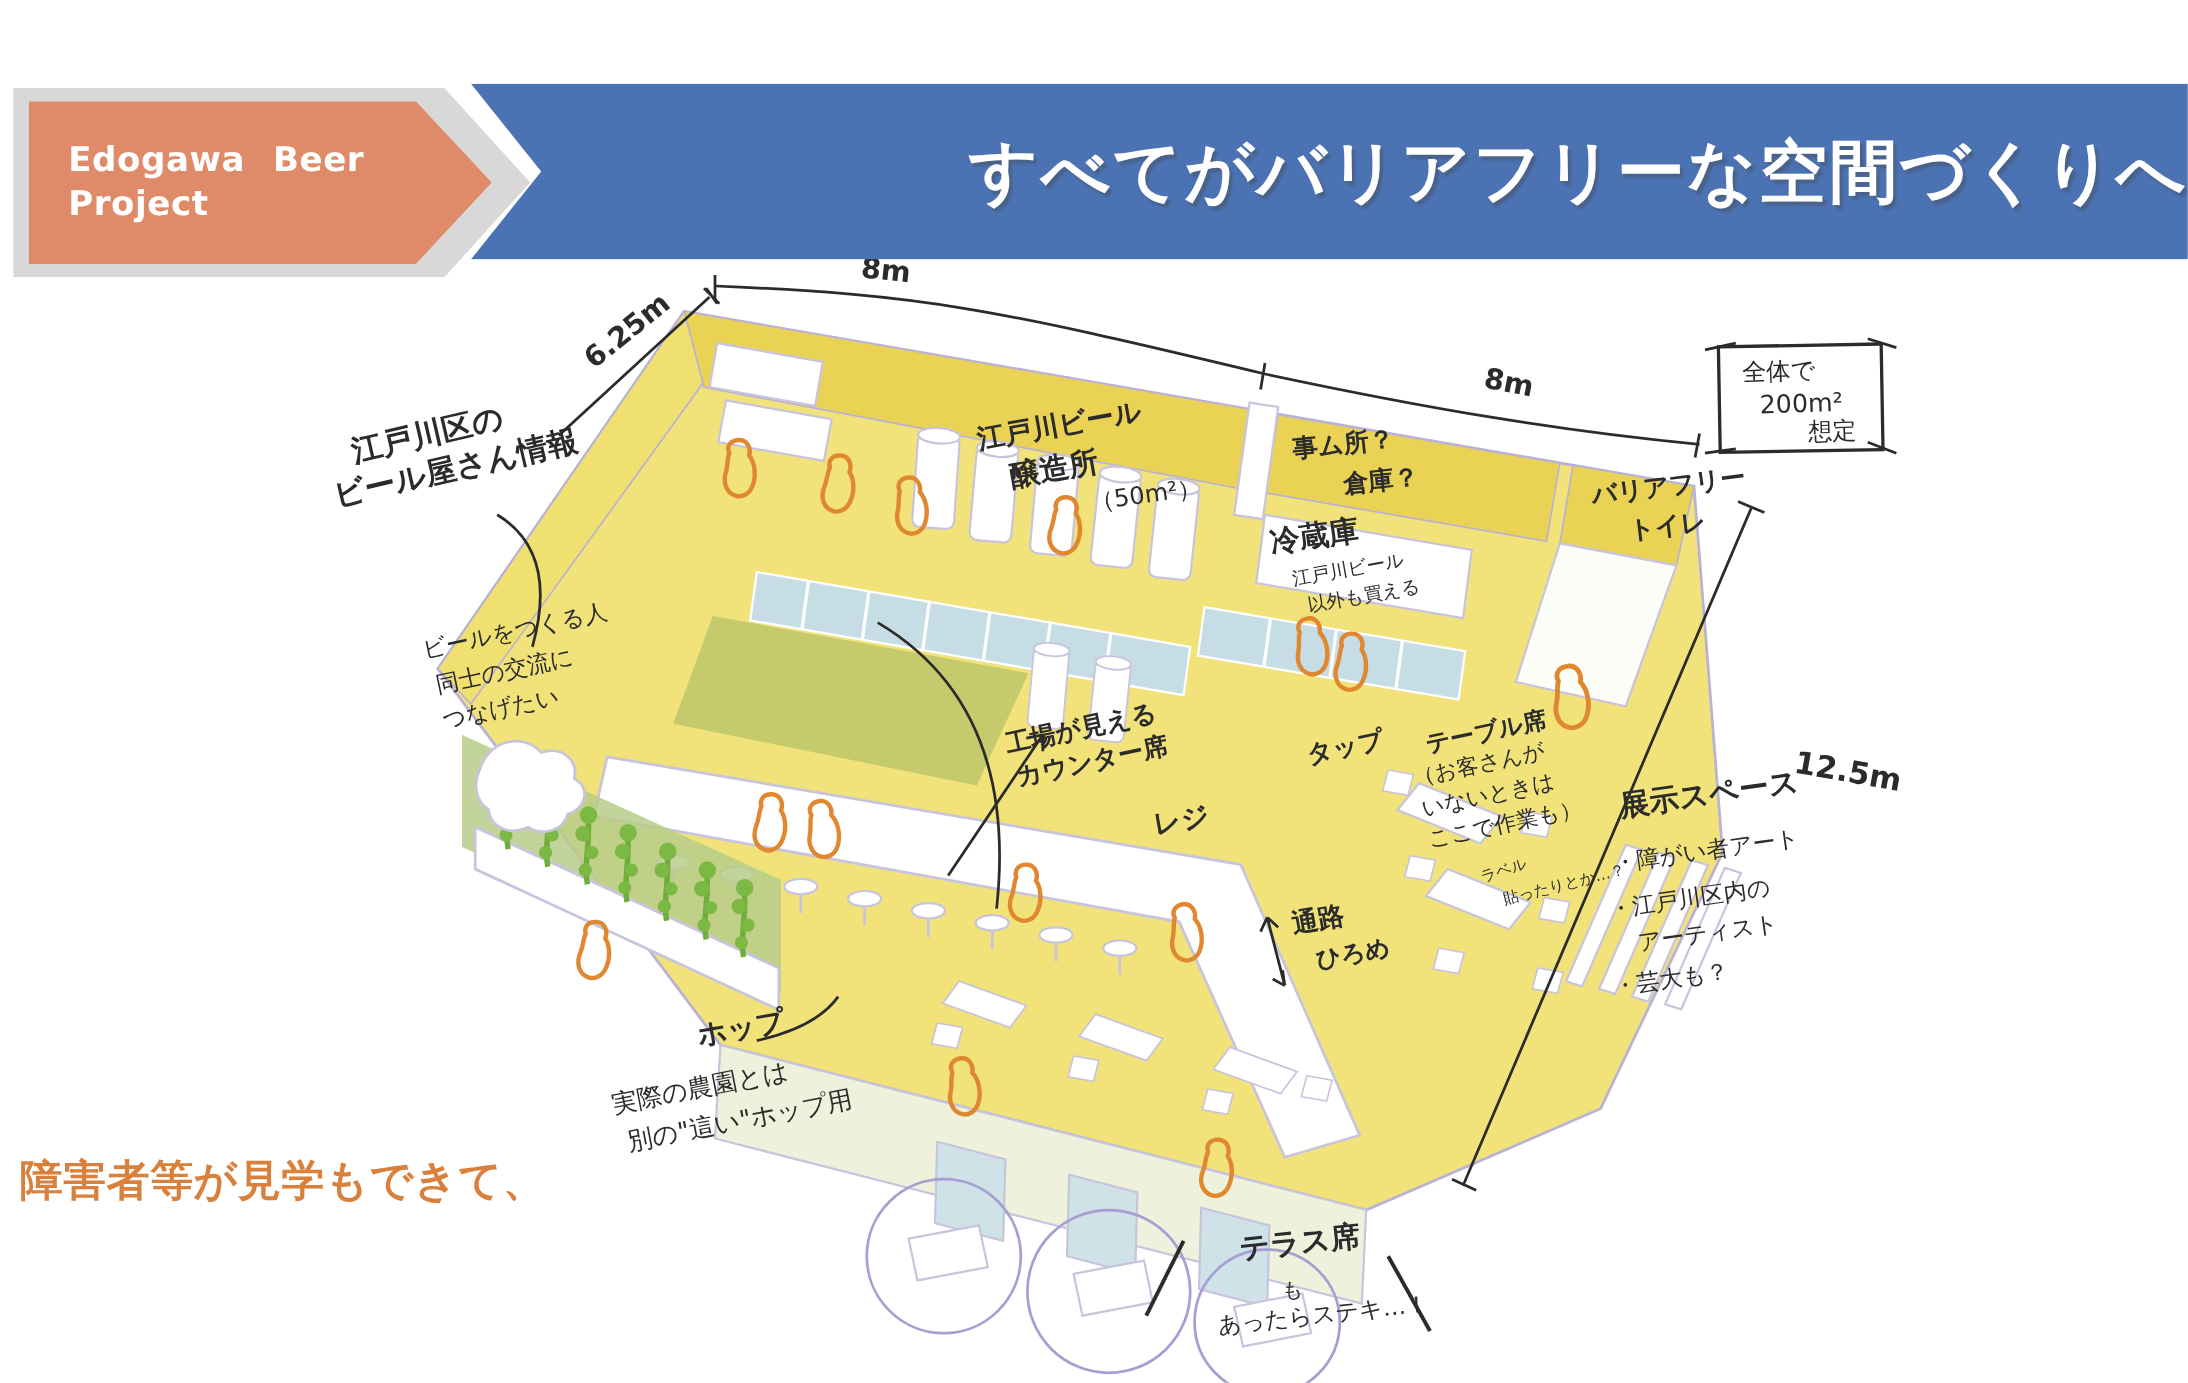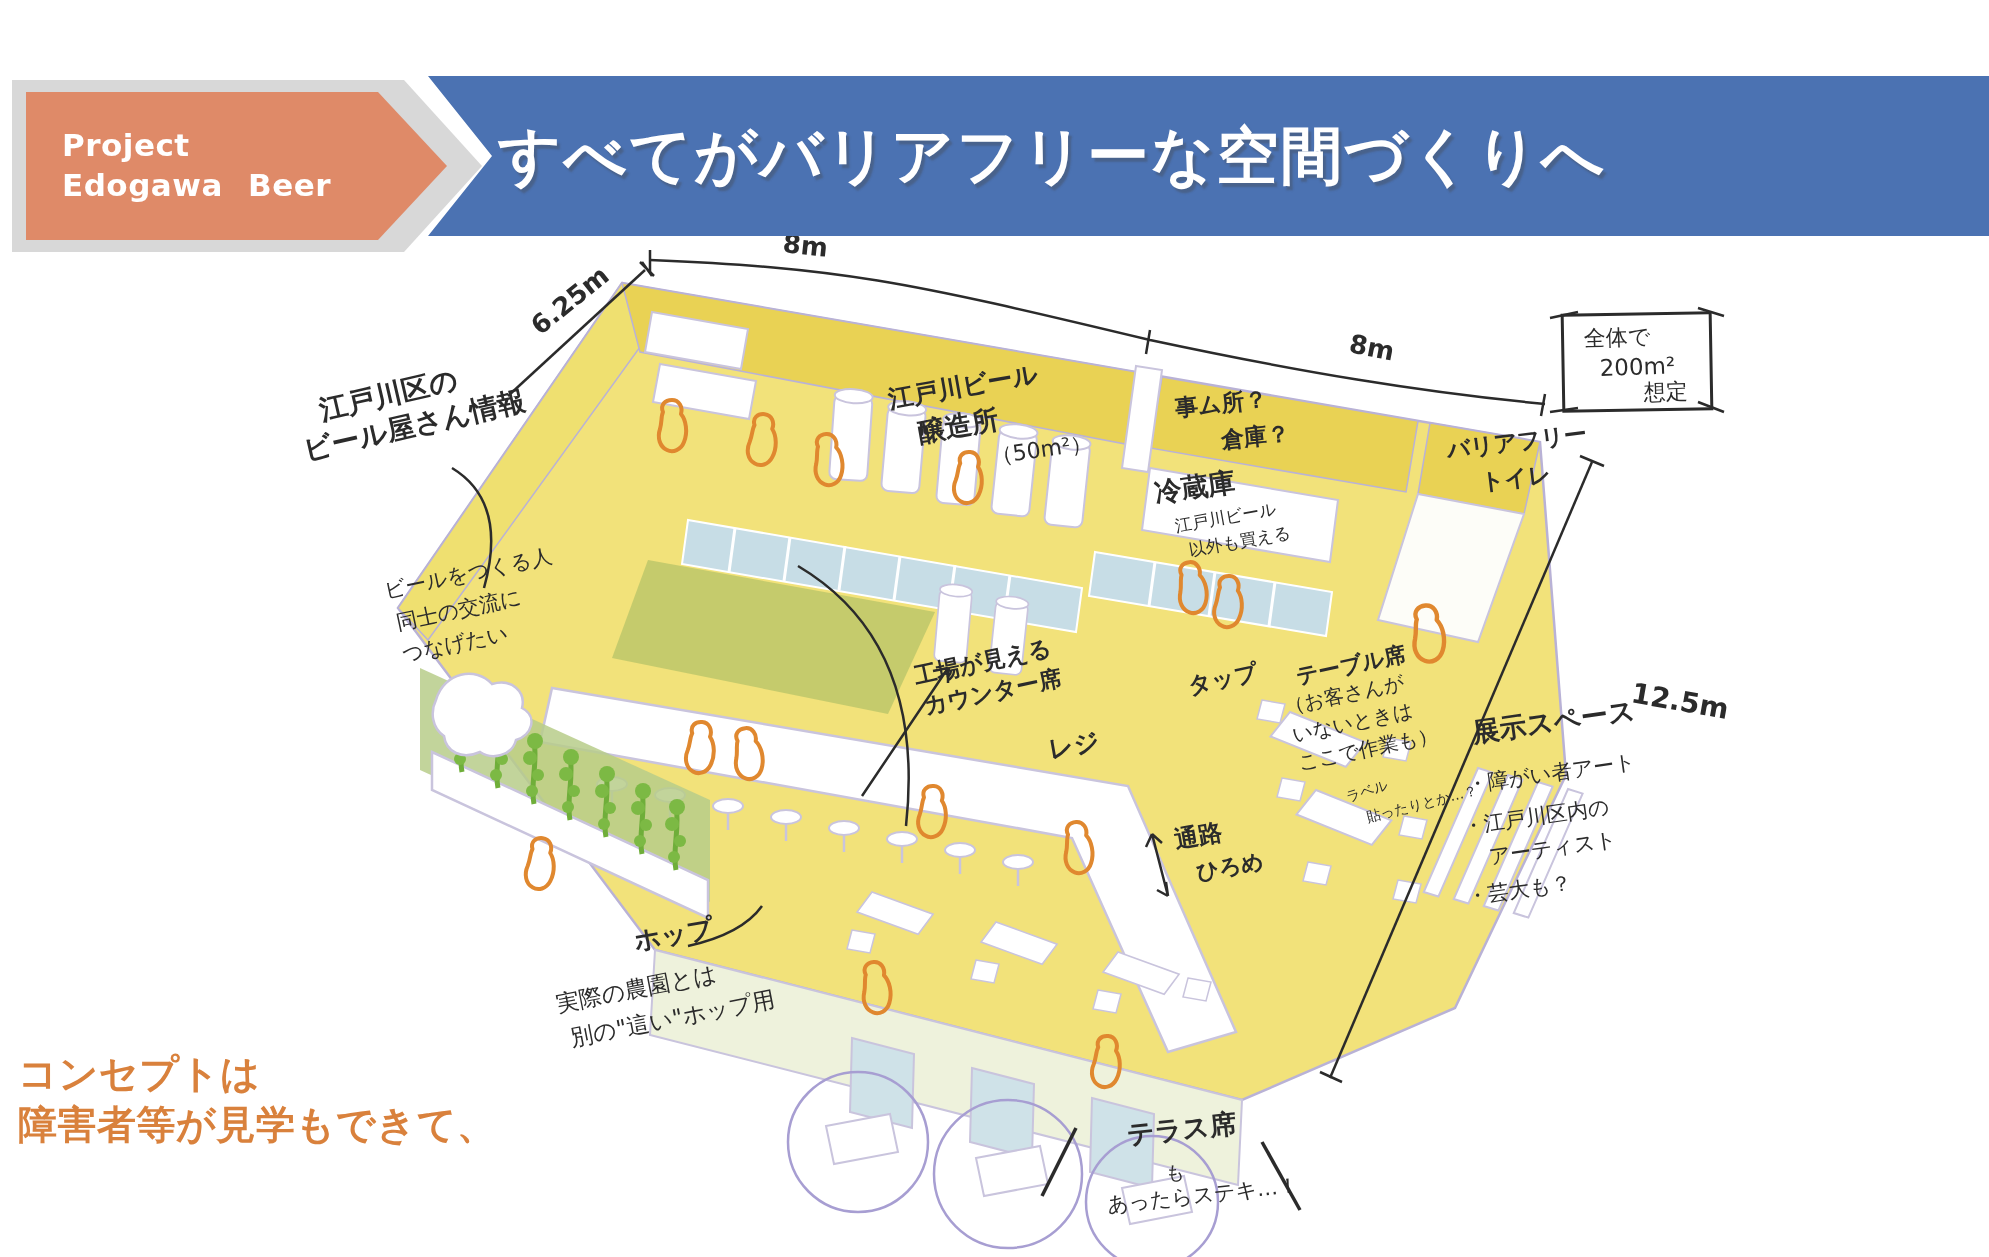--- a/index.html
+++ b/index.html
@@ -44,8 +44,8 @@
 
 <div class="header-gray"></div>
 <div class="header-orange">
+  <span class="line wide">Edogawa Beer</span>
   <span class="line">Project</span>
-  <span class="line wide">Edogawa Beer</span>
 </div>
 <div class="header-blue">
   <span class="title">すべてがバリアフリーな空間づくりへ</span>

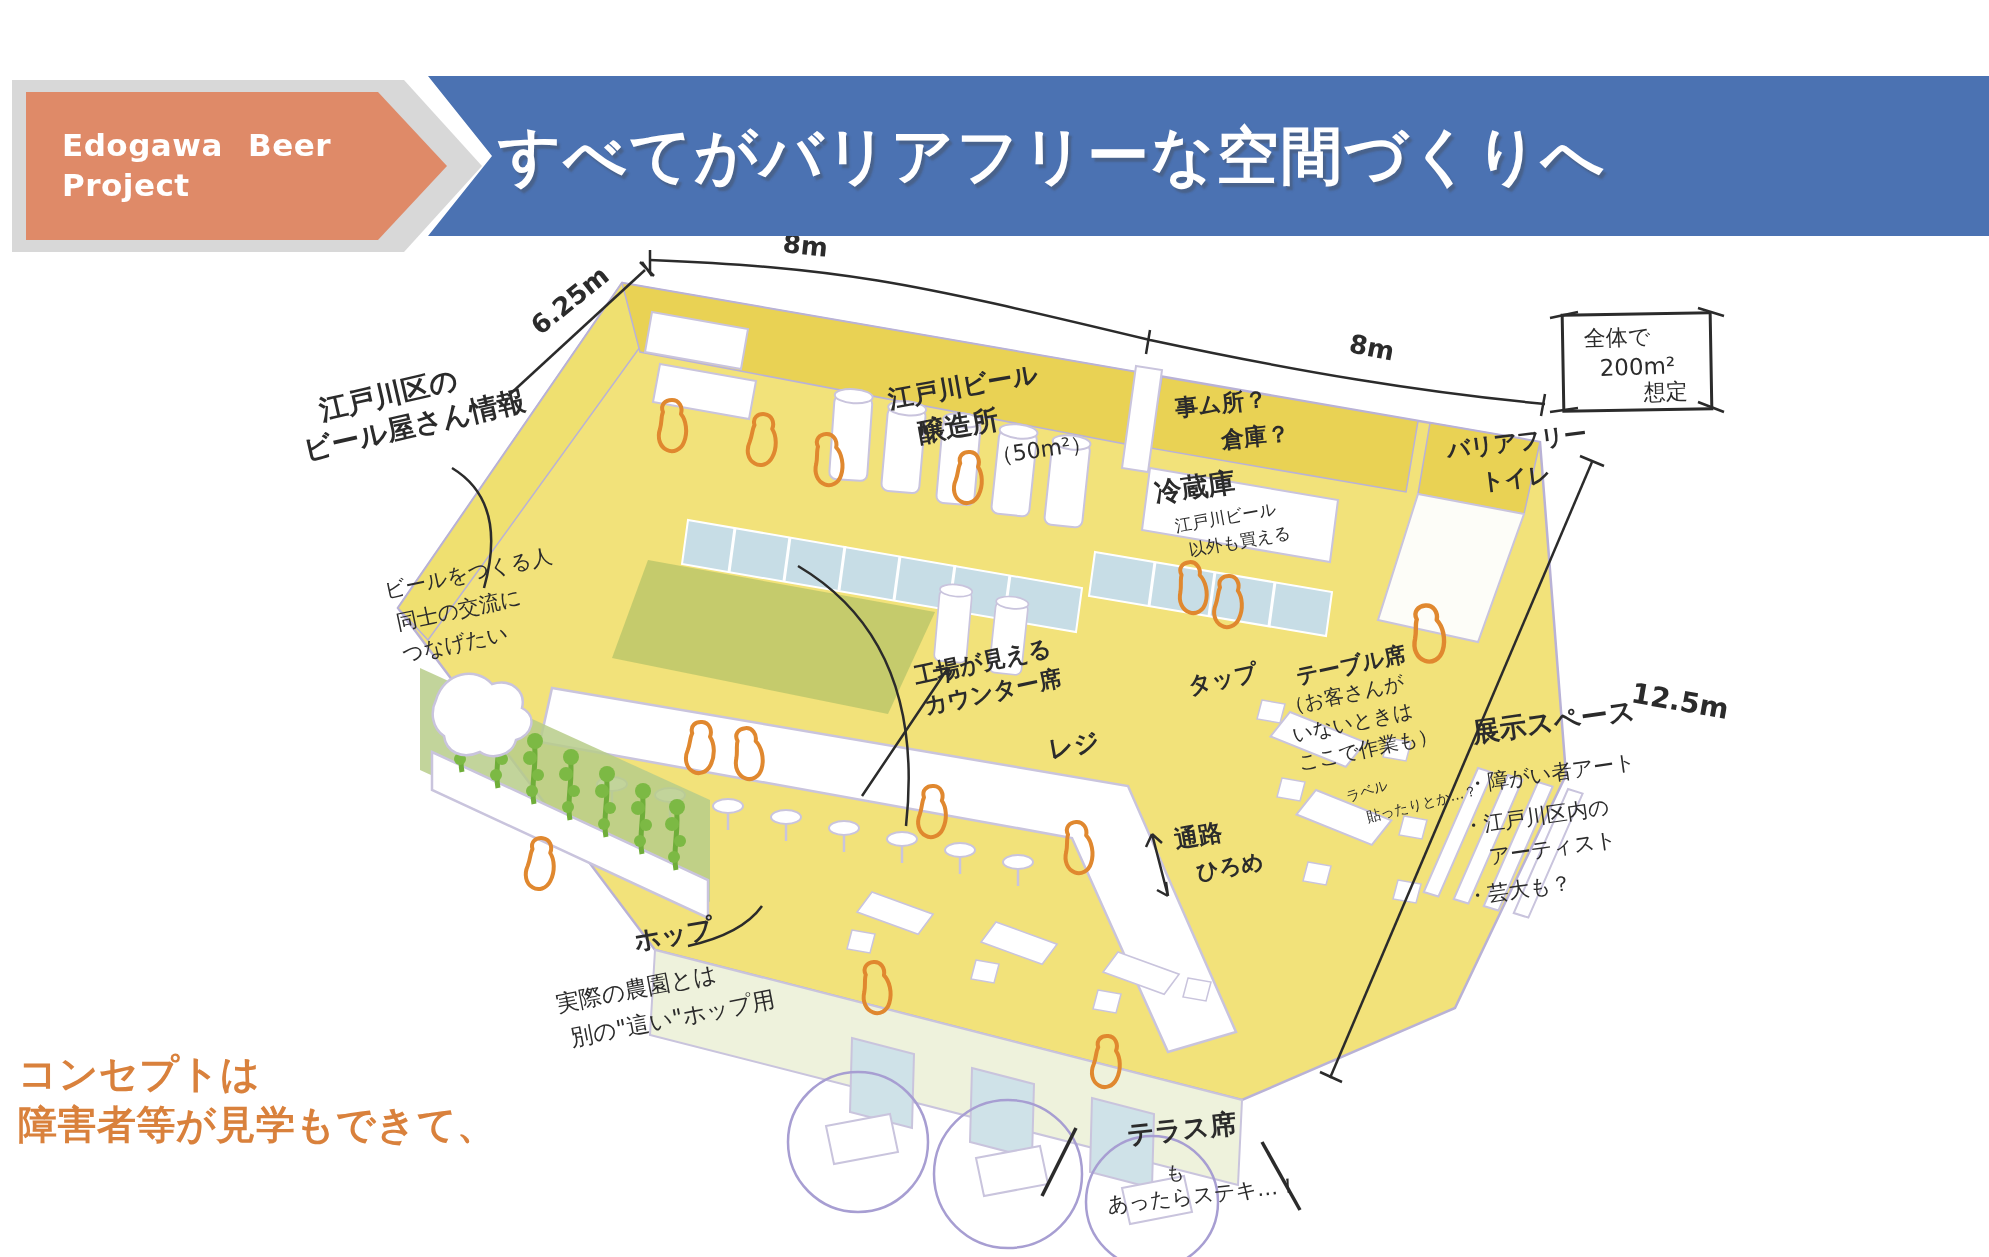--- a/index.html
+++ b/index.html
@@ -23,7 +23,7 @@
   .header-blue{
     position:absolute;left:428px;top:76px;right:0;height:160px;background:#4b72b2;
     clip-path:polygon(0 0,100% 0,100% 100%,0 100%,64px 50%);
-    display:flex;align-items:center;justify-content:flex-start;z-index:2;
+    display:flex;align-items:center;justify-content:flex-end;z-index:2;
   }
   .header-blue .title{
     color:#fff;font-weight:bold;font-size:62px;letter-spacing:2px;

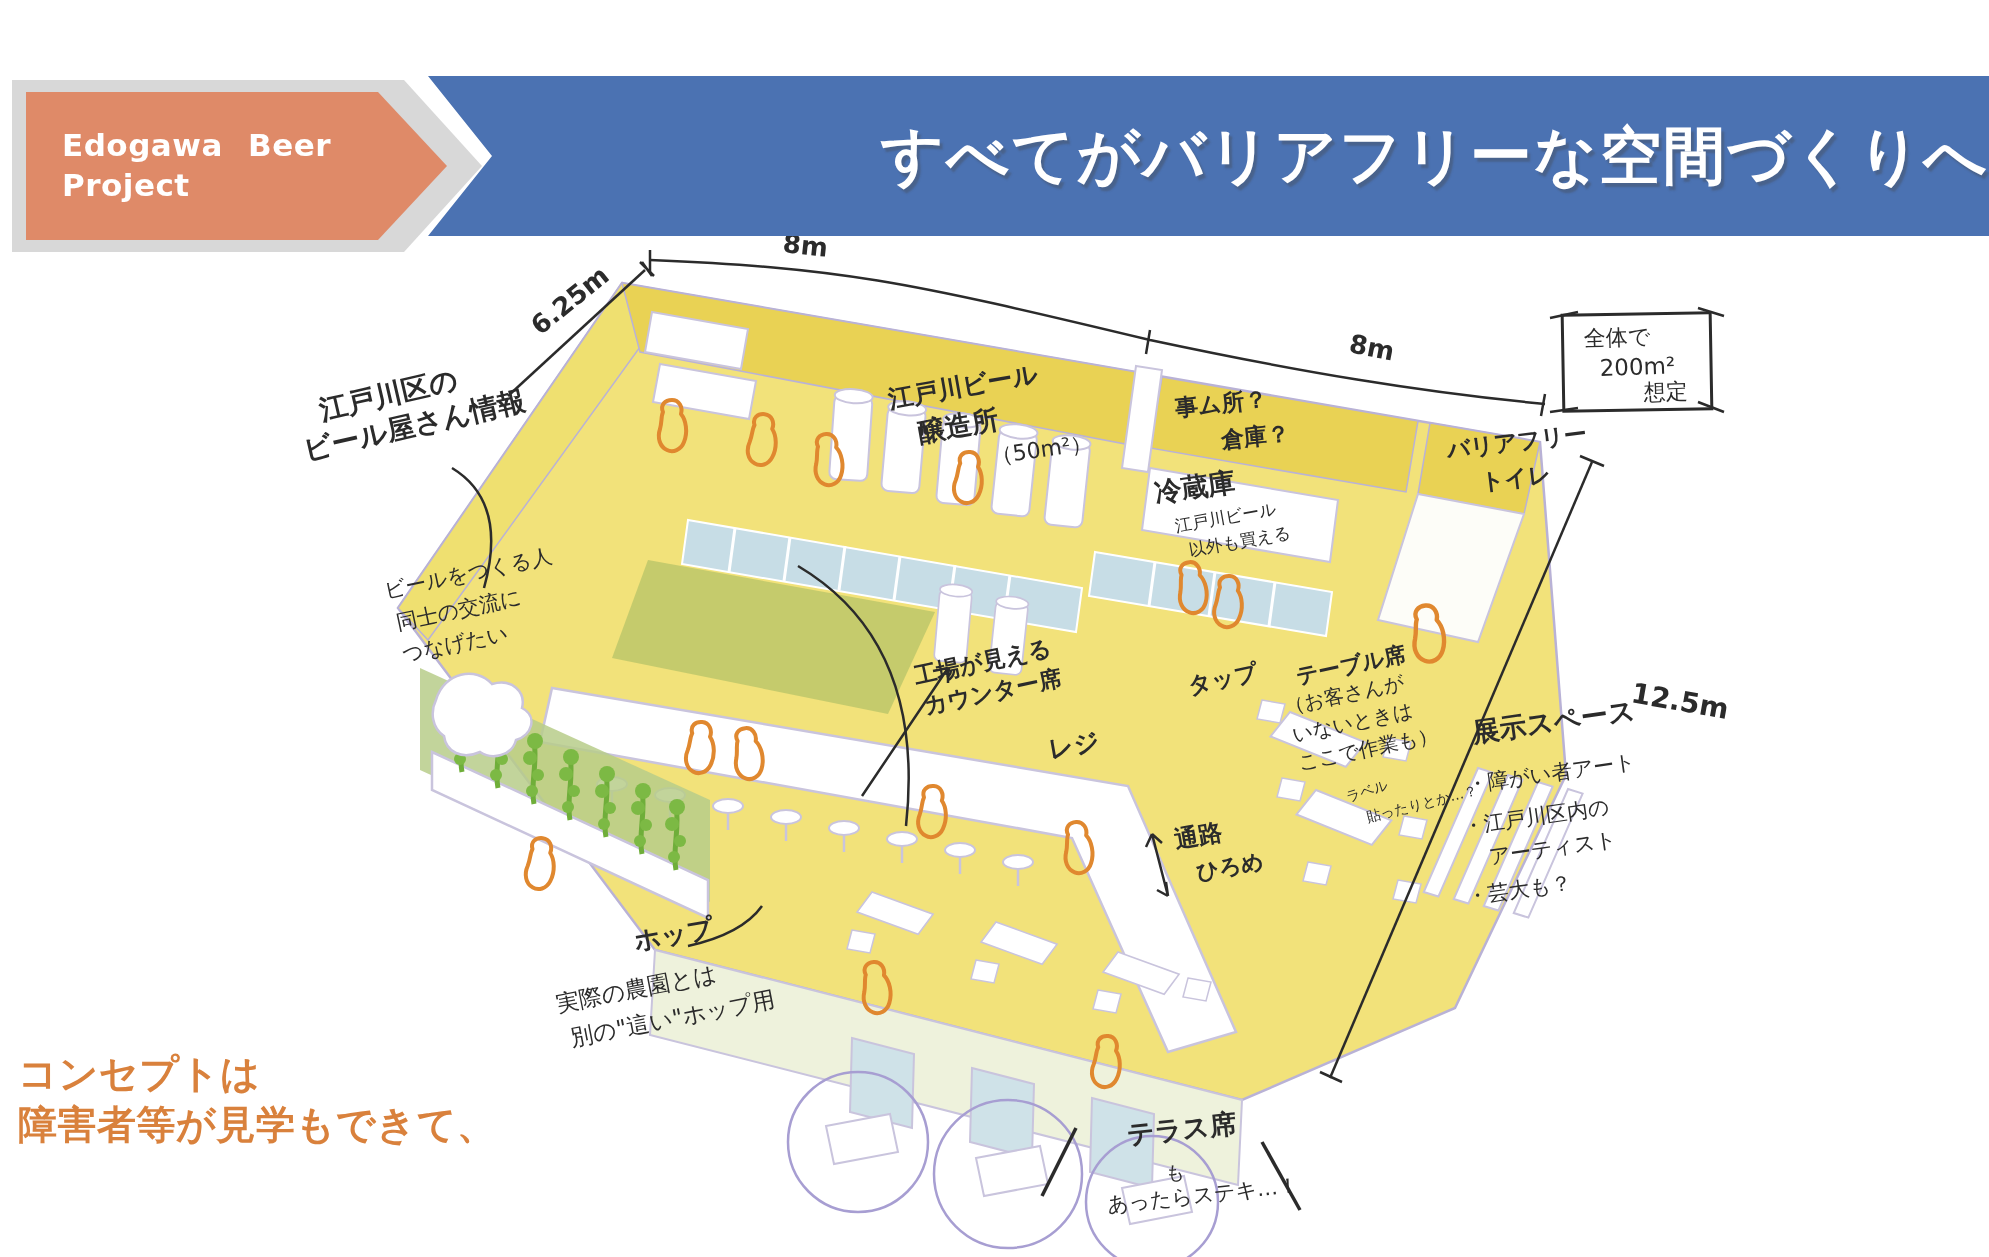--- a/index.html
+++ b/index.html
@@ -294,7 +294,6 @@
 </svg>
 
 <div class="concept">
-  <div>コンセプトは</div>
   <div>障害者等が見学もできて、</div>
 </div>
 

